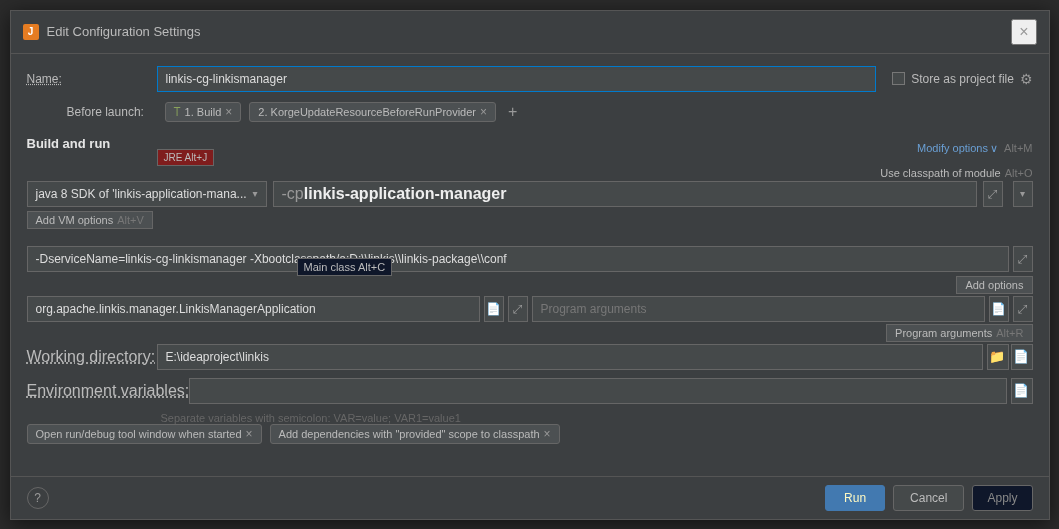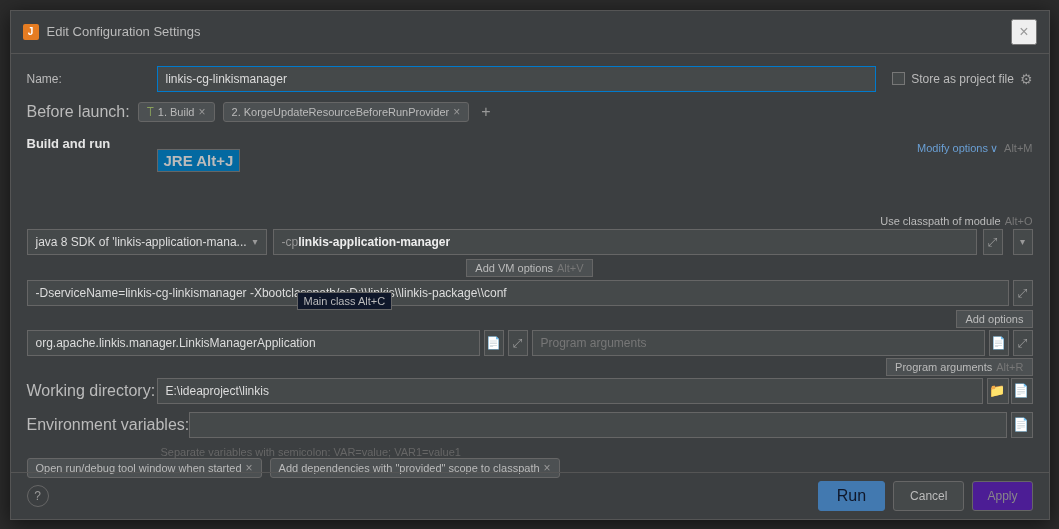--- a/index.html
+++ b/index.html
@@ -70,6 +70,7 @@
       font-size: 12px;
     }
     .label-underline {
+      text-decoration: underline;
       text-decoration-style: dotted;
     }
     .name-input {

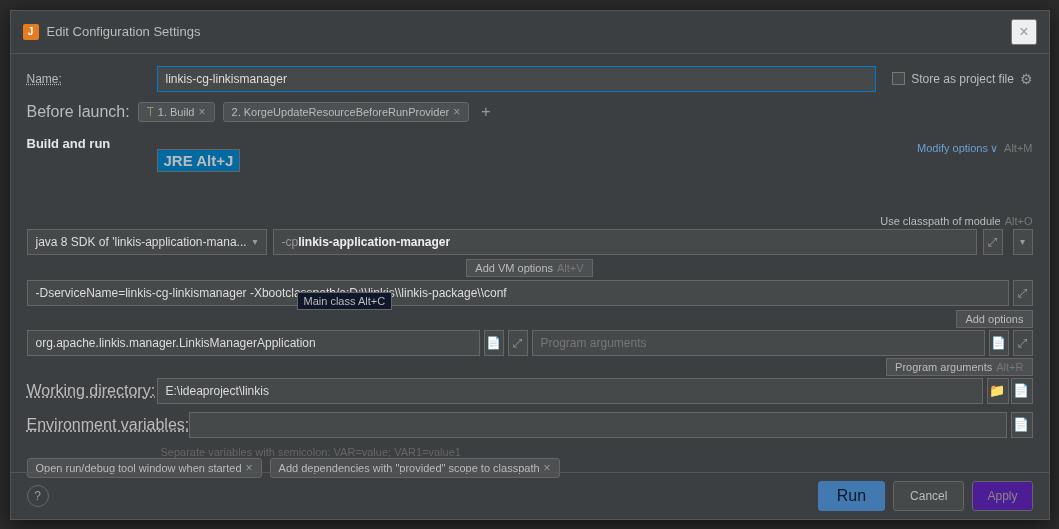--- a/index.html
+++ b/index.html
@@ -114,8 +114,9 @@
     }
     .before-launch-label {
       color: #bbb;
-      font-size: 16px;
+      font-size: 12px;
       min-width: 90px;
+      margin-left: 40px;
     }
     .tag {
       background: #4c5052;

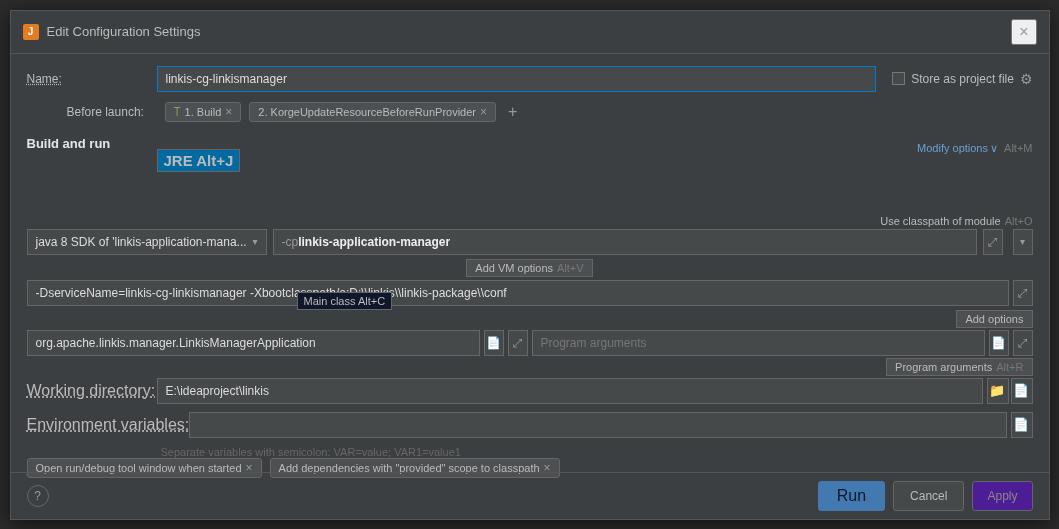--- a/index.html
+++ b/index.html
@@ -390,7 +390,7 @@
 
     <div style="position:relative;margin-bottom:4px;">
       <div style="display:flex;justify-content:space-between;align-items:center;margin-bottom:2px;">
-        <div style="display:inline-block;background:#0369a1;border:1px solid #666;padding:2px 6px;font-size:15px;color:#bbb;position:absolute;top:-18px;left:130px;font-weight:bold;">JRE Alt+J</div>
+        <div style="display:inline-block;background:#7f1d1d;border:1px solid #666;padding:2px 6px;font-size:10px;color:#bbb;position:absolute;top:-18px;left:130px;">JRE Alt+J</div>
         <div style="display:flex;align-items:center;gap:4px;margin-left:auto;margin-top:48px;">
           <span class="use-classpath-hint">
             <span>Use classpath of module</span>

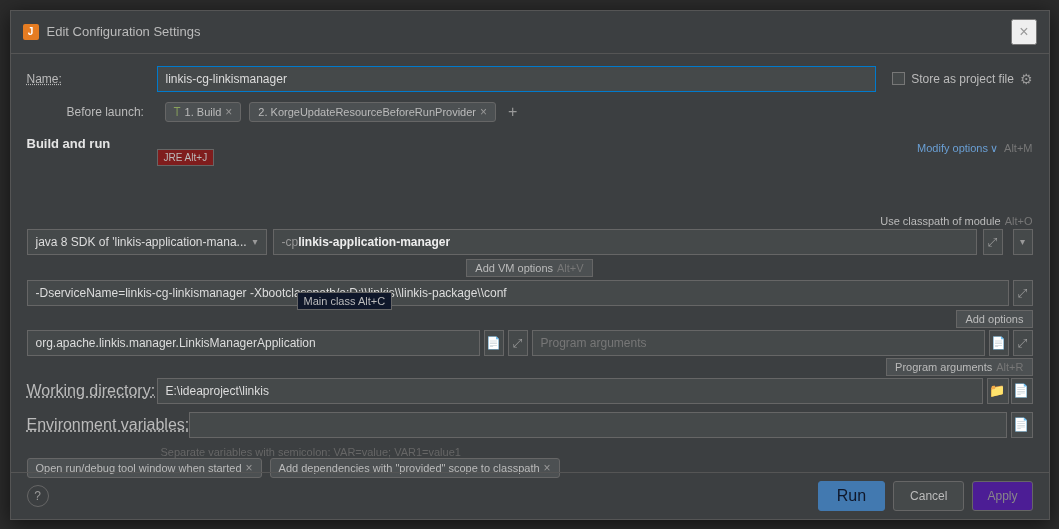--- a/index.html
+++ b/index.html
@@ -391,7 +391,7 @@
     <div style="position:relative;margin-bottom:4px;">
       <div style="display:flex;justify-content:space-between;align-items:center;margin-bottom:2px;">
         <div style="display:inline-block;background:#7f1d1d;border:1px solid #666;padding:2px 6px;font-size:10px;color:#bbb;position:absolute;top:-18px;left:130px;">JRE Alt+J</div>
-        <div style="display:flex;align-items:center;gap:4px;margin-left:auto;margin-top:48px;">
+        <div style="display:flex;align-items:center;gap:4px;margin-left:auto;">
           <span class="use-classpath-hint">
             <span>Use classpath of module</span>
           </span>

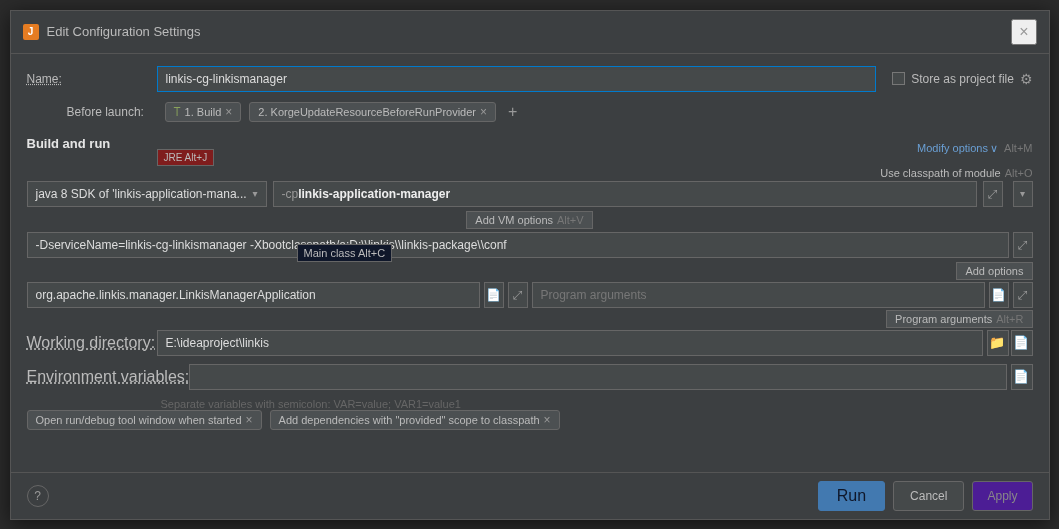--- a/index.html
+++ b/index.html
@@ -196,7 +196,7 @@
       border: 1px solid #666;
       color: #ddd;
       padding: 3px 8px;
-      font-size: 12px;
+      font-size: 16px;
       height: 26px;
       display: flex;
       align-items: center;

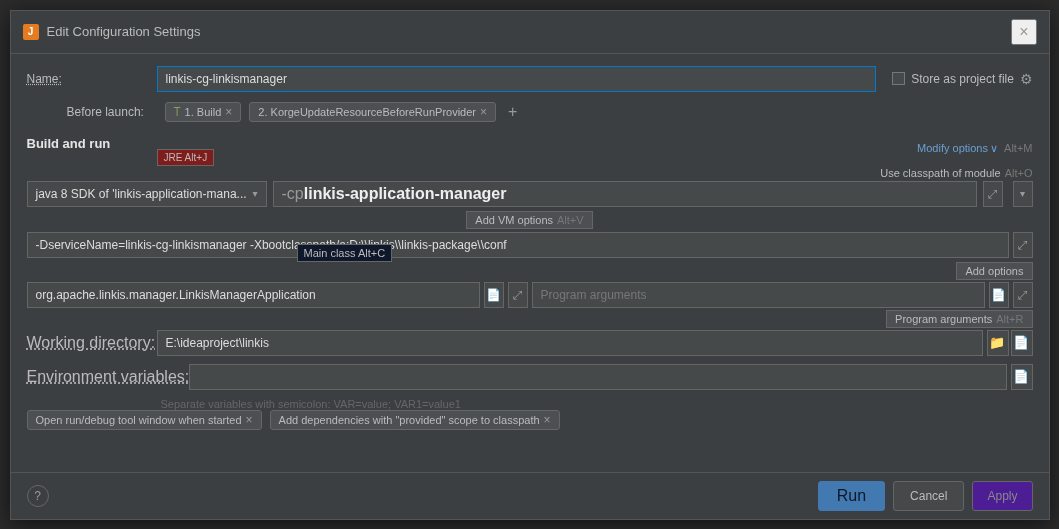--- a/index.html
+++ b/index.html
@@ -413,7 +413,7 @@
     </div>
 
     <div style="position:relative;margin-bottom:4px;">
-      <div style="display:flex;justify-content:center;margin-bottom:3px;">
+      <div style="display:flex;justify-content:flex-start;margin-bottom:17px;">
         <div style="display:inline-block;background:#4c5052;border:1px solid #666;padding:2px 8px;font-size:11px;color:#bbb;display:flex;gap:4px;">
           <span>Add VM options</span>
           <span class="shortcut">Alt+V</span>

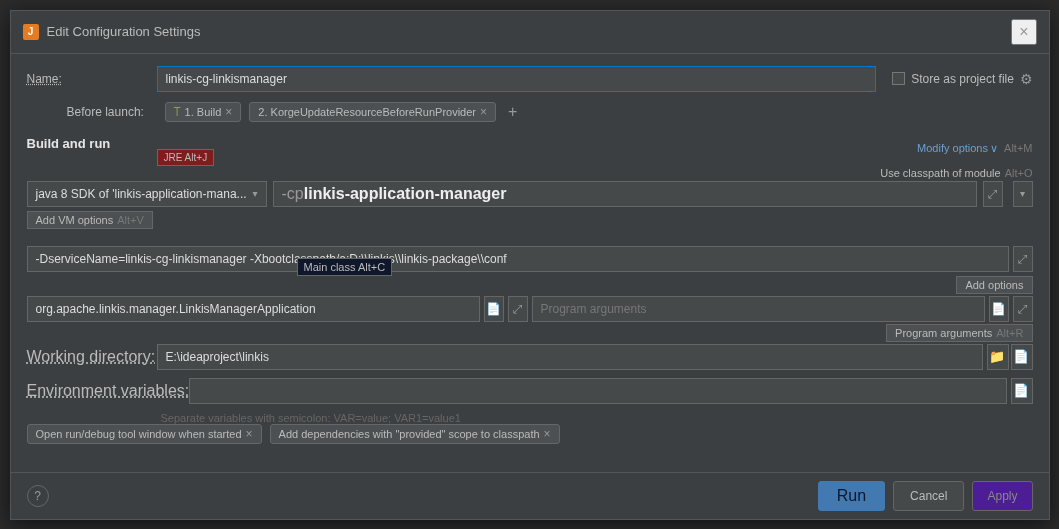--- a/index.html
+++ b/index.html
@@ -297,9 +297,9 @@
     .btn-run {
       background: #4279b0;
       border: 1px solid #4279b0;
-      color: #0f172a;
+      color: #fef9c3;
       padding: 5px 18px;
-      font-size: 16px;
+      font-size: 12px;
       cursor: pointer;
       border-radius: 3px;
     }

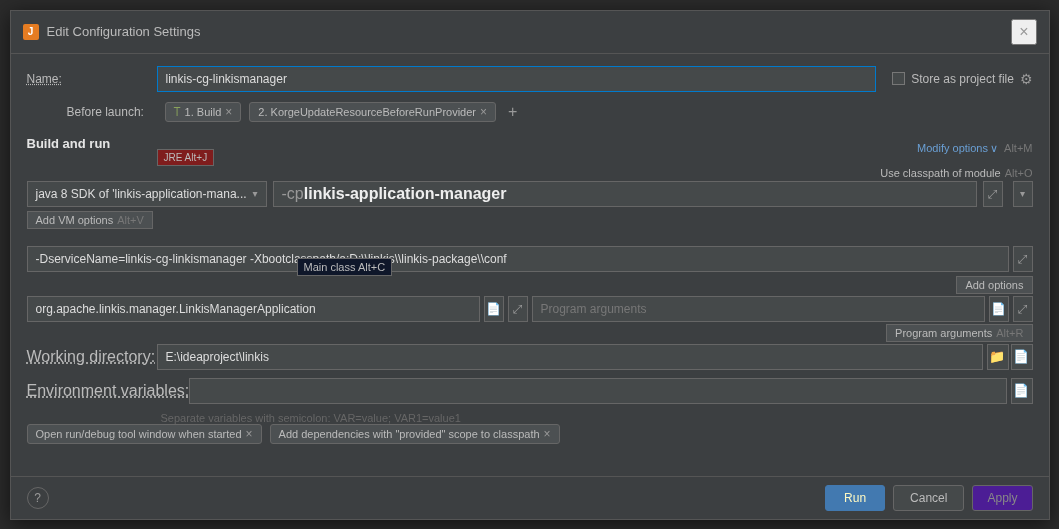--- a/index.html
+++ b/index.html
@@ -313,7 +313,7 @@
       border-radius: 3px;
     }
     .btn-apply {
-      background: #4c1d95;
+      background: #0f172a;
       border: 1px solid #666;
       color: #888;
       padding: 5px 14px;

